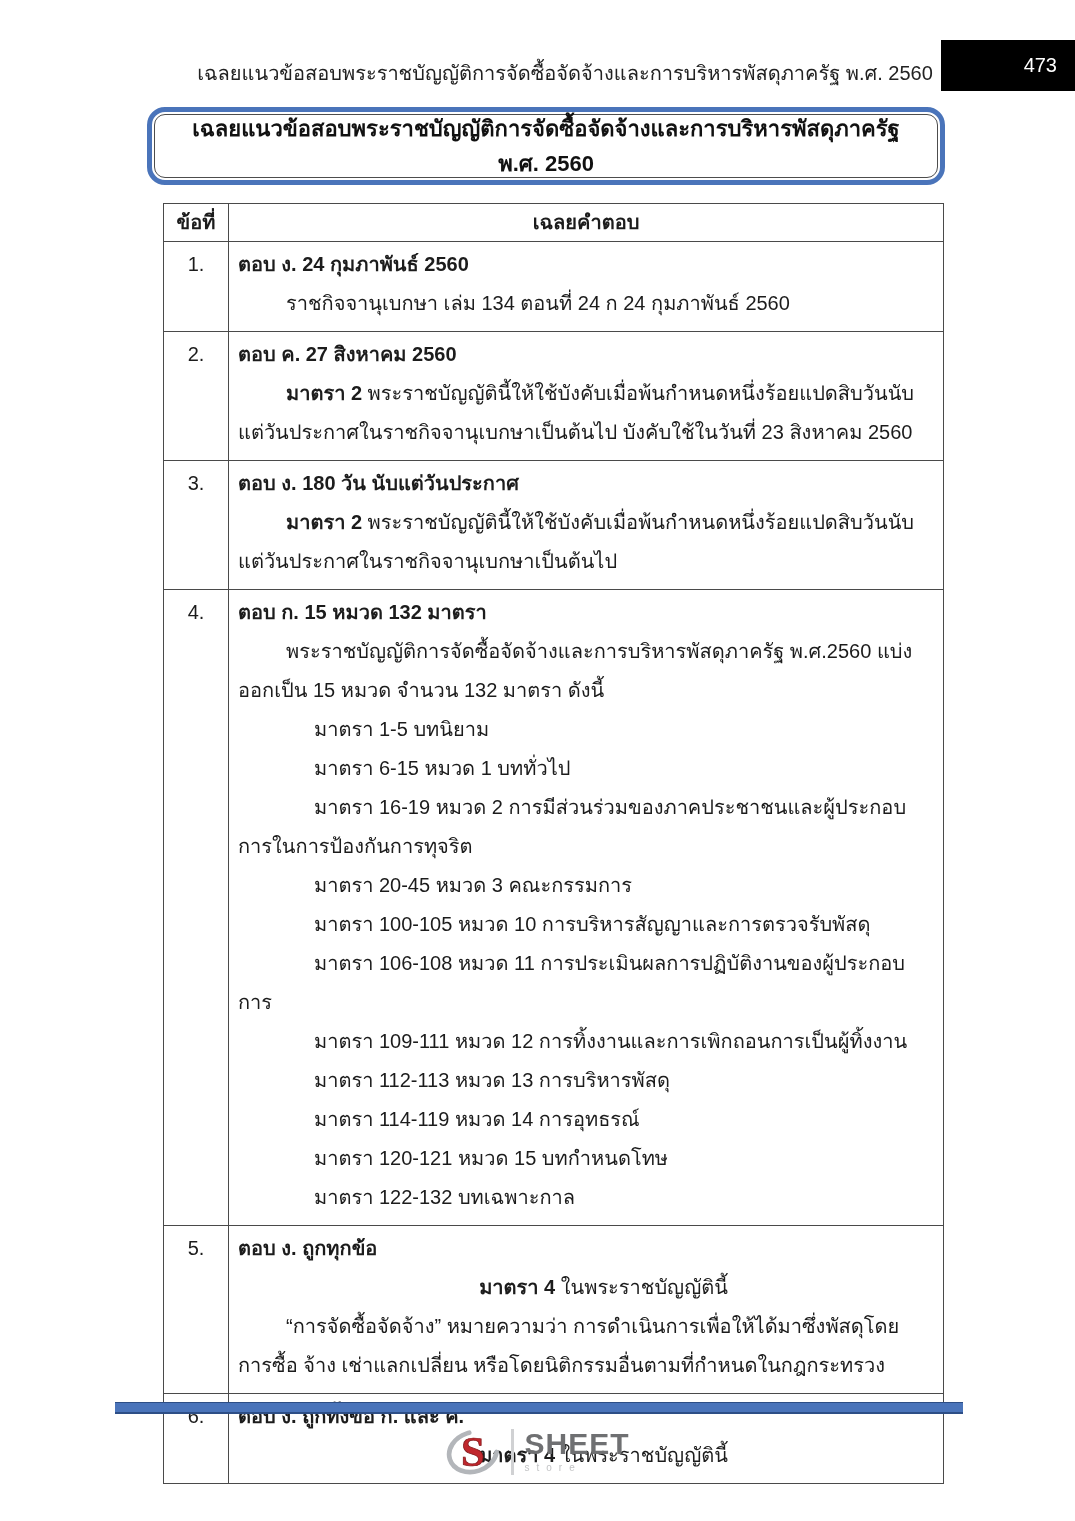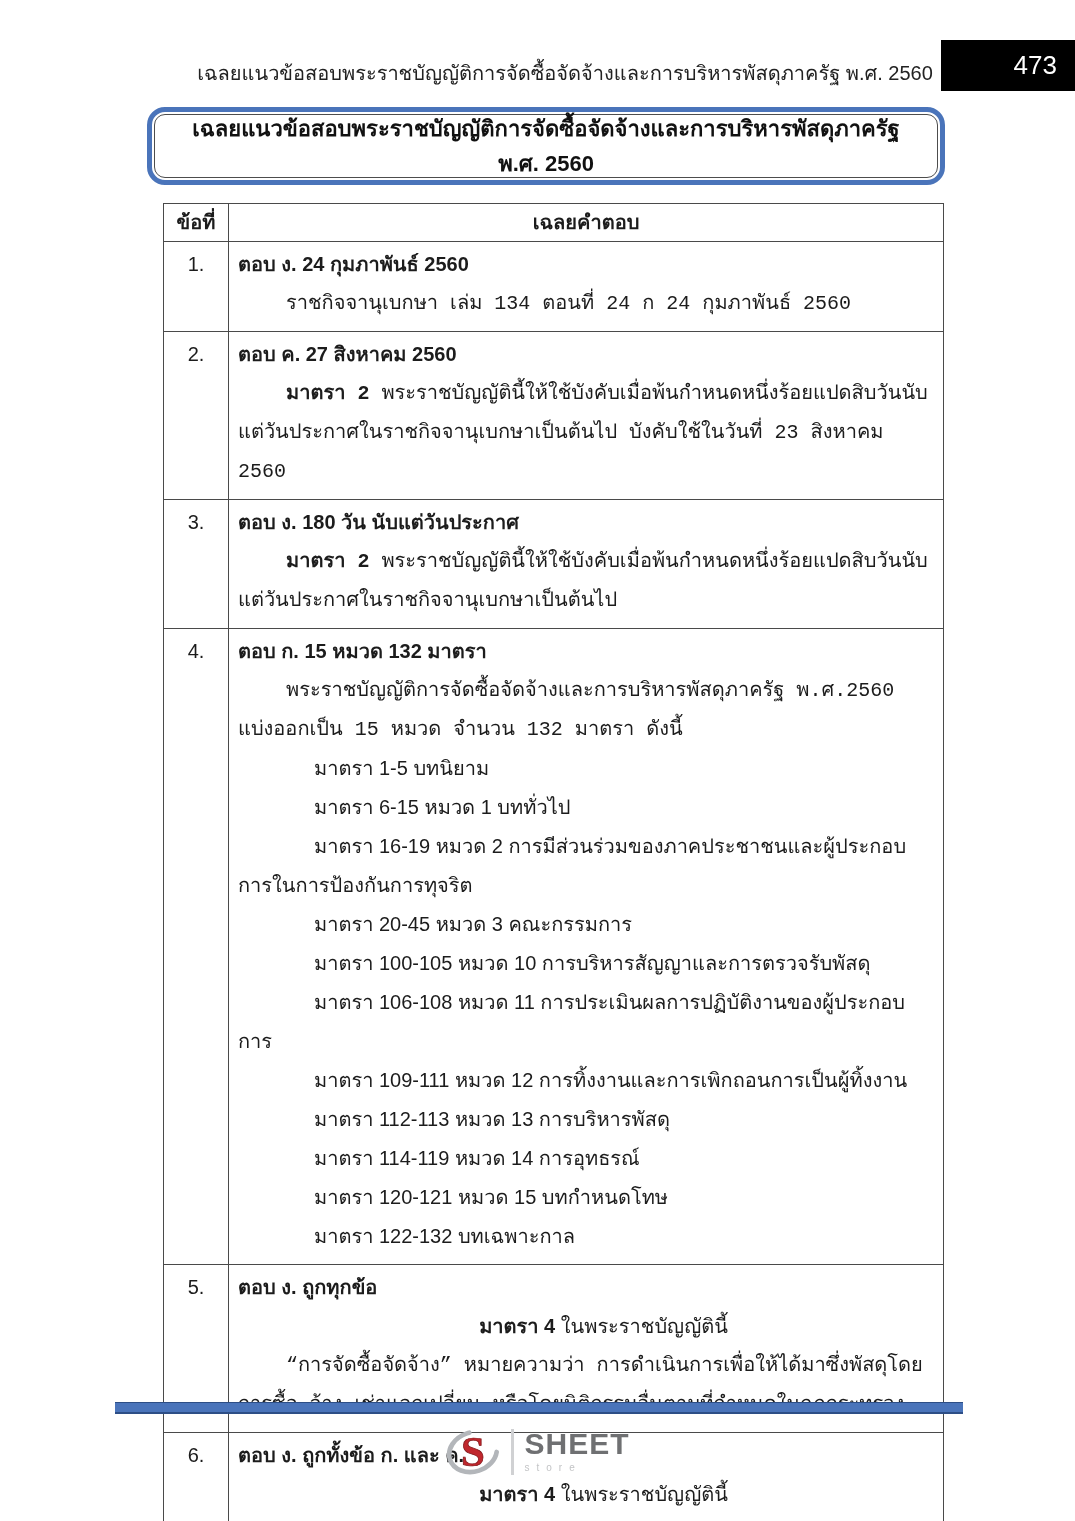--- a/index.html
+++ b/index.html
@@ -24,7 +24,7 @@
     position:absolute;top:40px;right:0;width:134px;height:51px;
     background:#000;color:#fff;box-sizing:border-box;
     display:flex;align-items:center;justify-content:flex-end;
-    padding-right:18px;font-size:26px;
+    padding-right:18px;font-size:20px;
   }
 
   

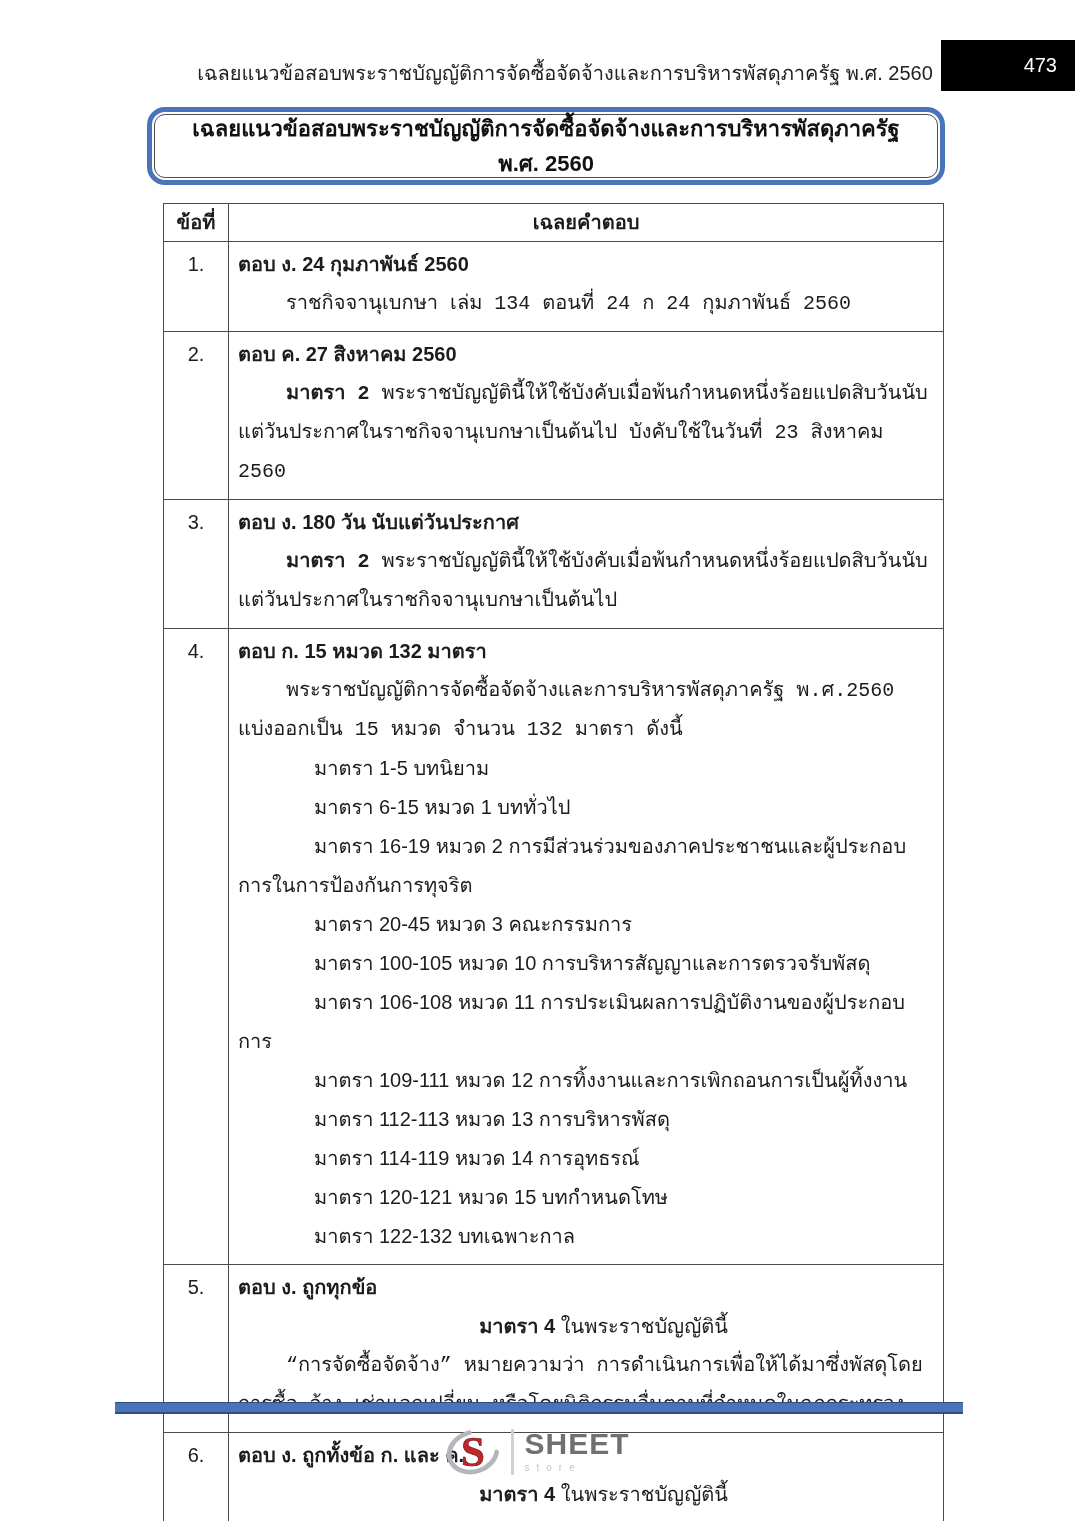--- a/index.html
+++ b/index.html
@@ -57,7 +57,7 @@
   .blk b{font-weight:bold;}
   .blk.answer{font-weight:bold;}
   .blk.ind1{text-indent:38px;text-align:center;}
-  .blk.ind2{text-indent:48px;font-family:Liberation Mono, monospace;}
+  .blk.ind2{text-indent:48px;}
   .blk.ind3{text-indent:76px;}
 
   

